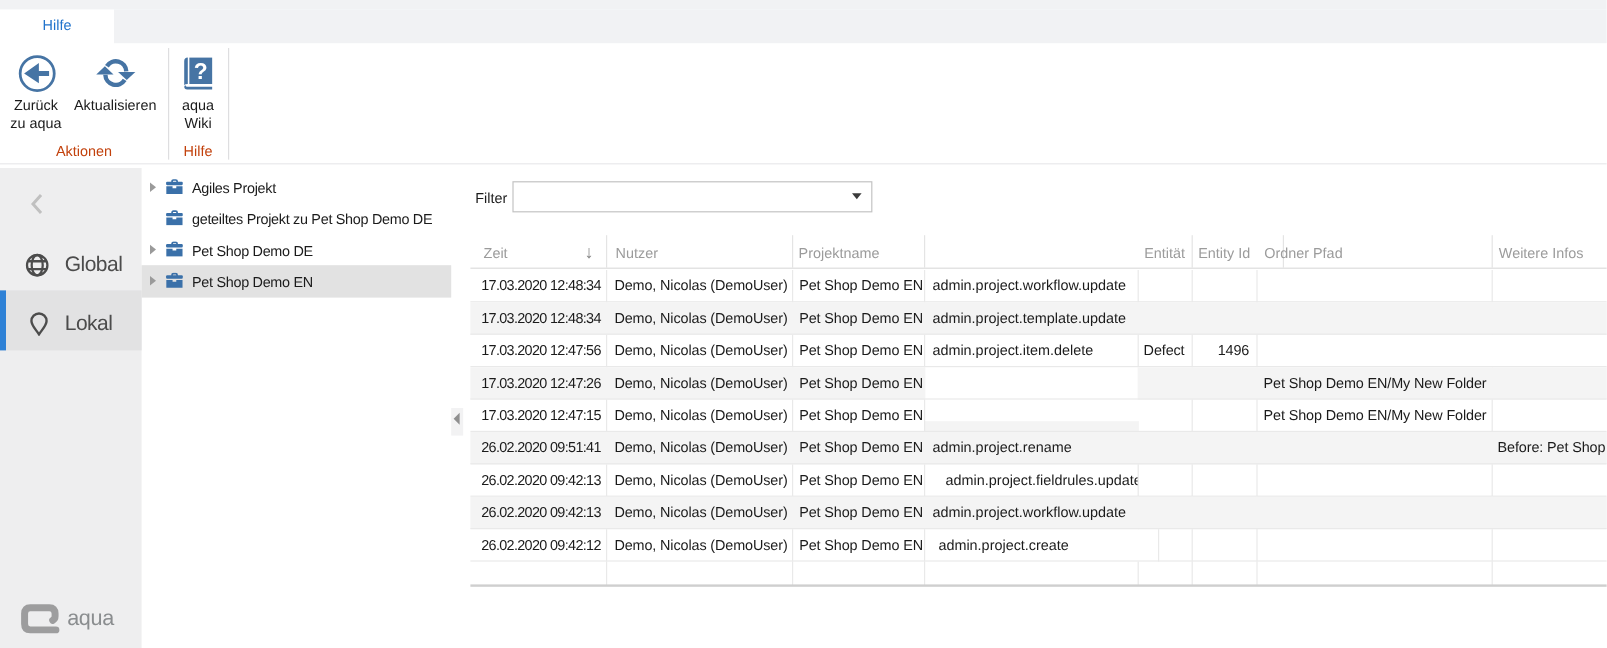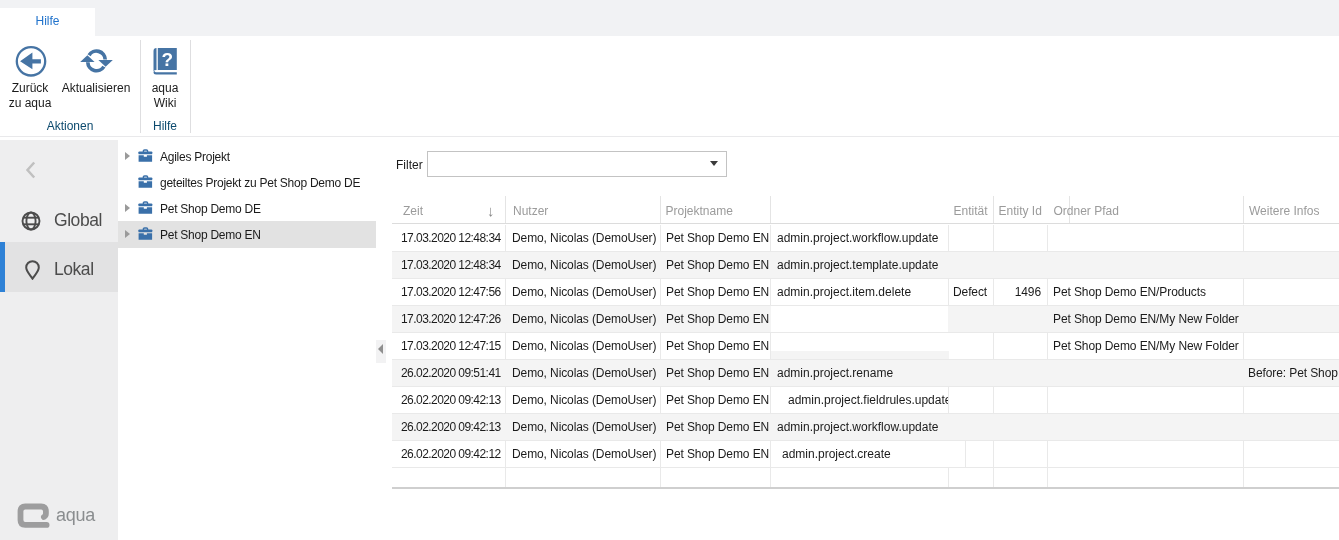--- a/index.html
+++ b/index.html
@@ -14,7 +14,7 @@
 
 
 .riblabel { font-size:12px; color:#1b1b1b; text-align:center; line-height:15px; }
-.grplabel { font-size:12px; color:#0c4a6e; text-align:center; }
+.grplabel { font-size:12px; color:#c2410c; text-align:center; }
 .vsep { width:1px; background:#dedee0; top:40px; height:93px; }
 
 

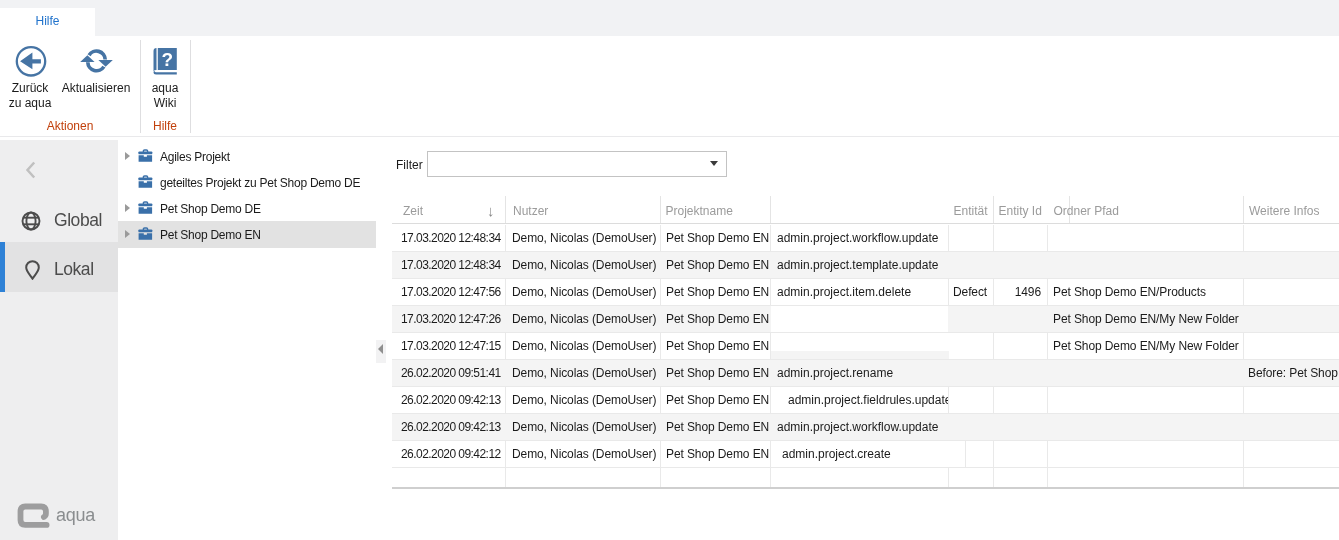--- a/index.html
+++ b/index.html
@@ -205,7 +205,6 @@
       <div class="cell kat" style="left:378px;width:179px;height:27px;padding-left:7px;">admin.project.item.delete</div>
       <div class="cell" style="left:556px;width:46px;height:27px;padding-left:5px;">Defect</div>
       <div class="cell" style="left:601px;width:55px;height:27px;padding-left:5px;text-align:right;padding-right:6px;padding-left:0;">1496</div>
-      <div class="cell" style="left:655px;width:197px;height:27px;padding-left:6px;">Pet Shop Demo EN/Products</div>
       <div class="cell" style="left:851px;width:249px;height:27px;padding-left:5px;"></div>
     </div>
     <div class="rborder" style="top:109px;"></div>

